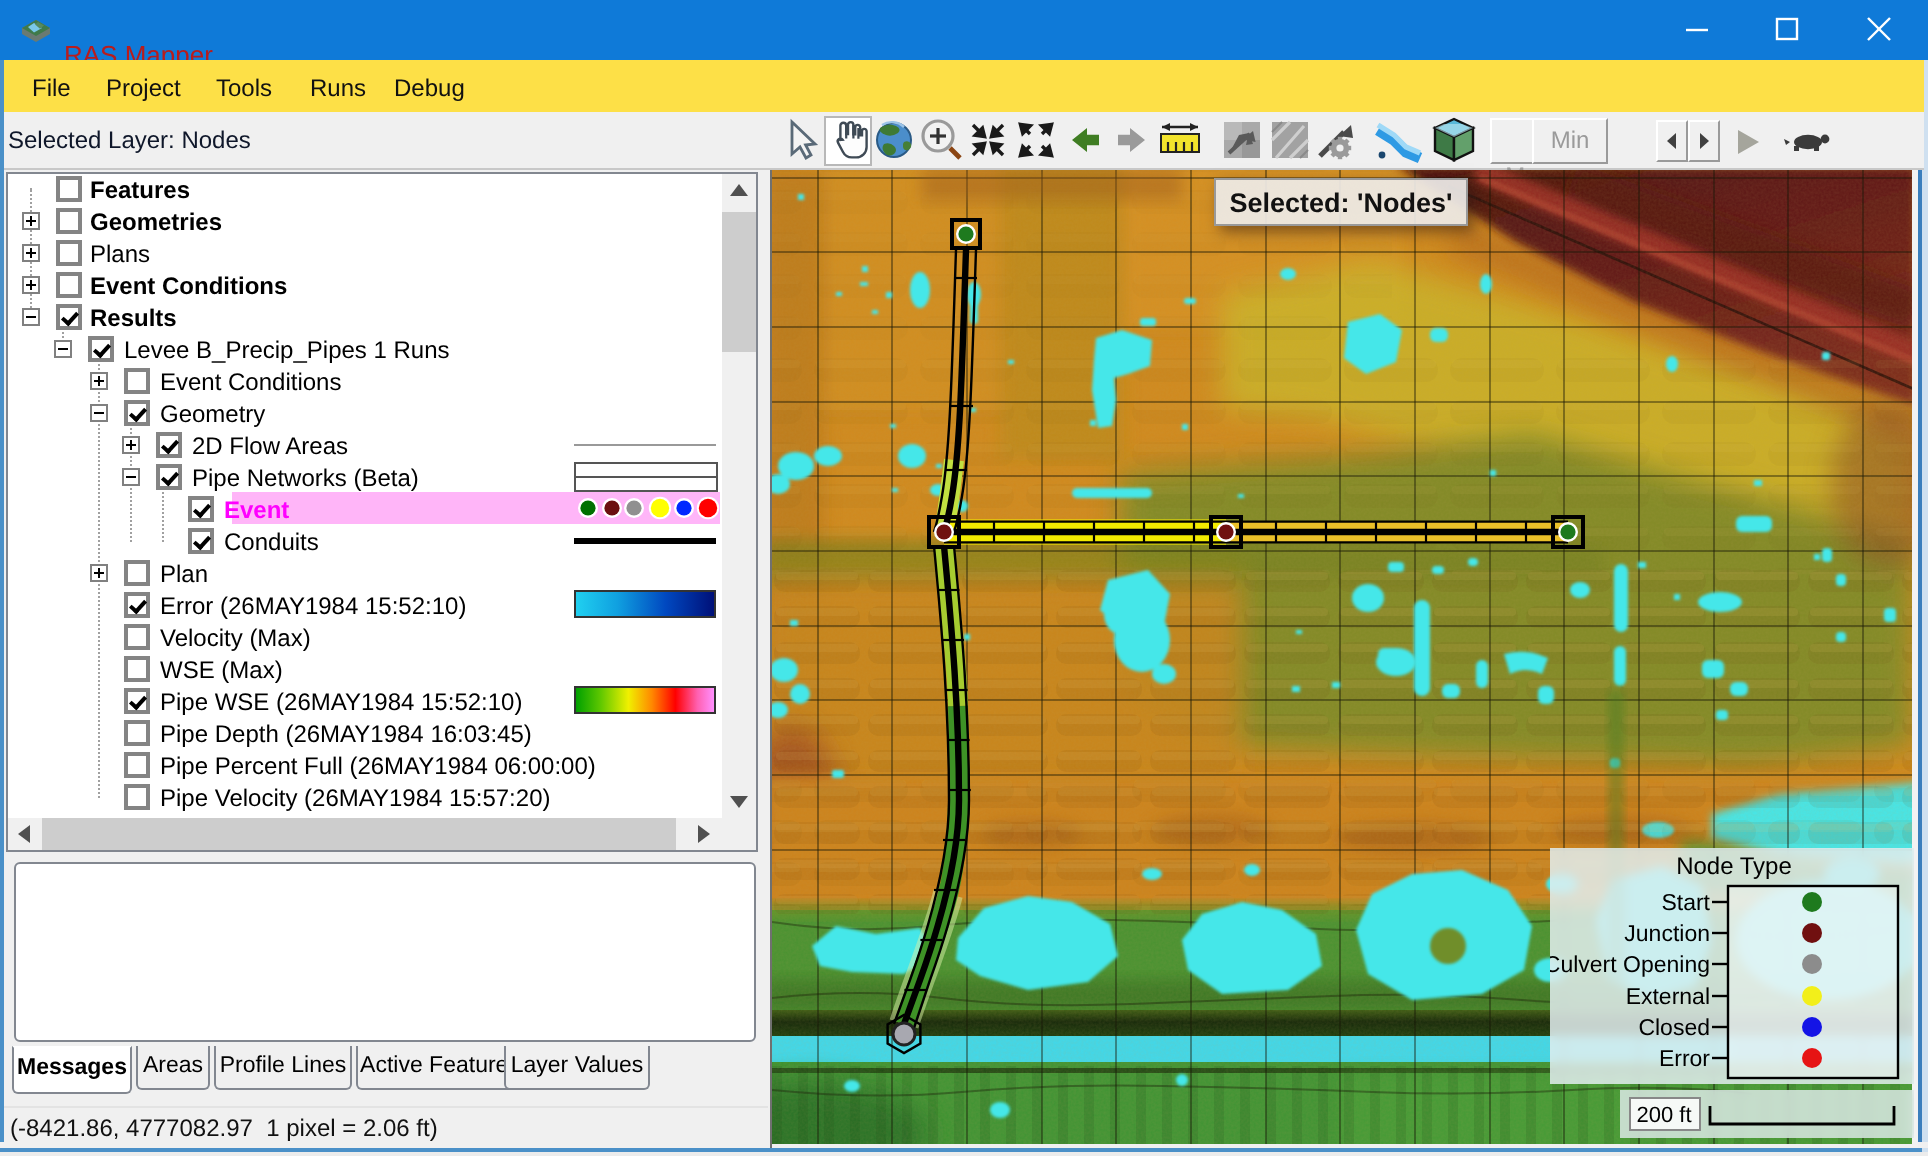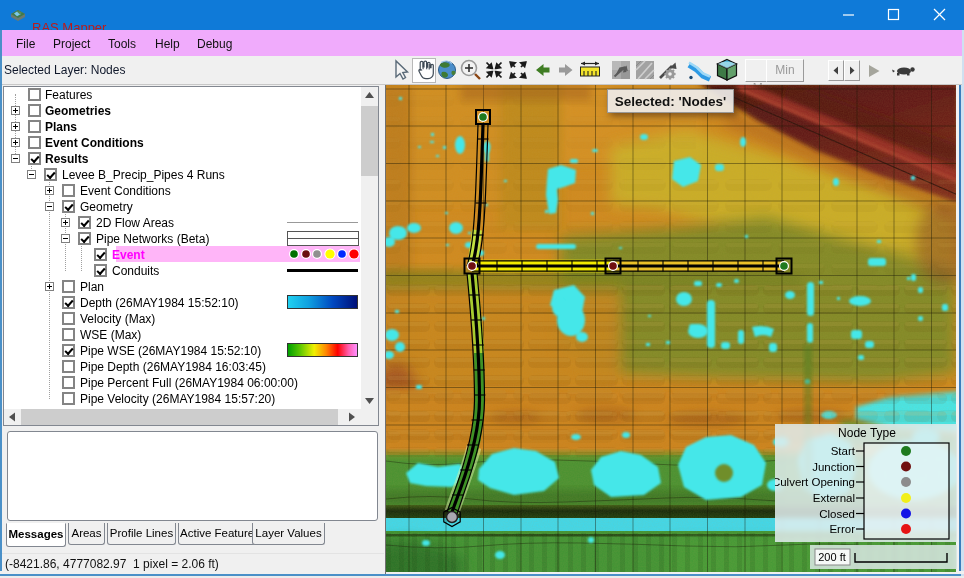--- a/index.html
+++ b/index.html
@@ -13,7 +13,7 @@
 #bLeft { left:0; top:30px; width:1.5px; height:548px; background:#4a90c8; }
 #bRight { left:958px; top:30px; width:3px; height:548px; background:#3a7ebd; }
 #bBottom { left:0; top:574px; width:964px; height:2px; background:#4a90c8; }
-#menubar { left:2px; top:30px; width:960px; height:26px; background:#f0abfc;text-align:center; }
+#menubar { left:2px; top:30px; width:960px; height:26px; background:#fde047;text-align:center; }
 .mi { position:absolute; top:7px; font-size:12px; color:#111; }
 #toolstrip { left:2px; top:56px; width:960px; height:29px; background:#f0f0f0; border-bottom:1px solid #c8c8c8; }
 #sellayer { left:4px; top:63px; font-size:12px; color:#0f172a; }

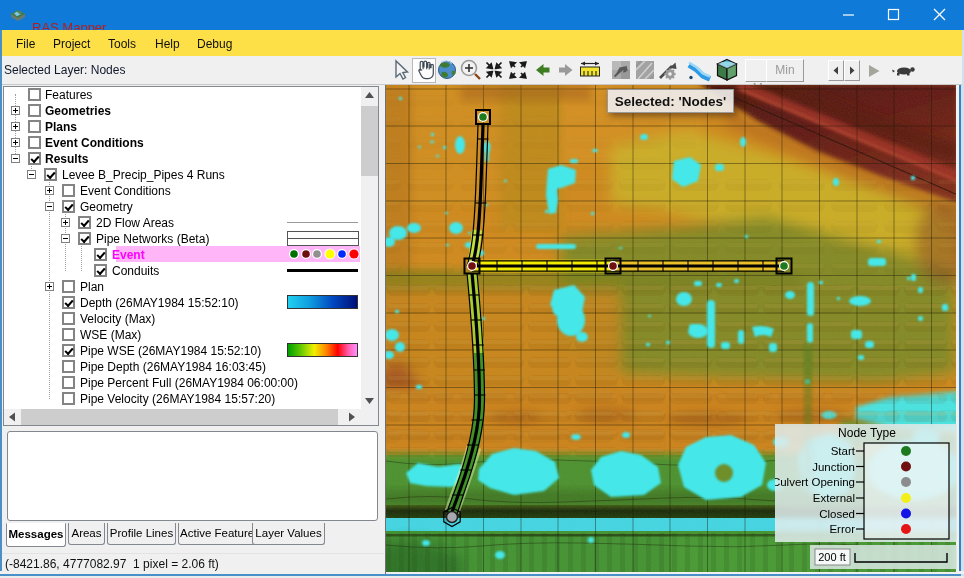--- a/index.html
+++ b/index.html
@@ -67,7 +67,7 @@
   <div class="mi" style="left:14px">File</div>
   <div class="mi" style="left:51px">Project</div>
   <div class="mi" style="left:106px">Tools</div>
-  <div class="mi" style="left:153px">Help</div>
+  <div class="mi" style="left:153px">Runs</div>
   <div class="mi" style="left:195px">Debug</div>
 </div>
 <div class="abs" id="toolstrip"></div>

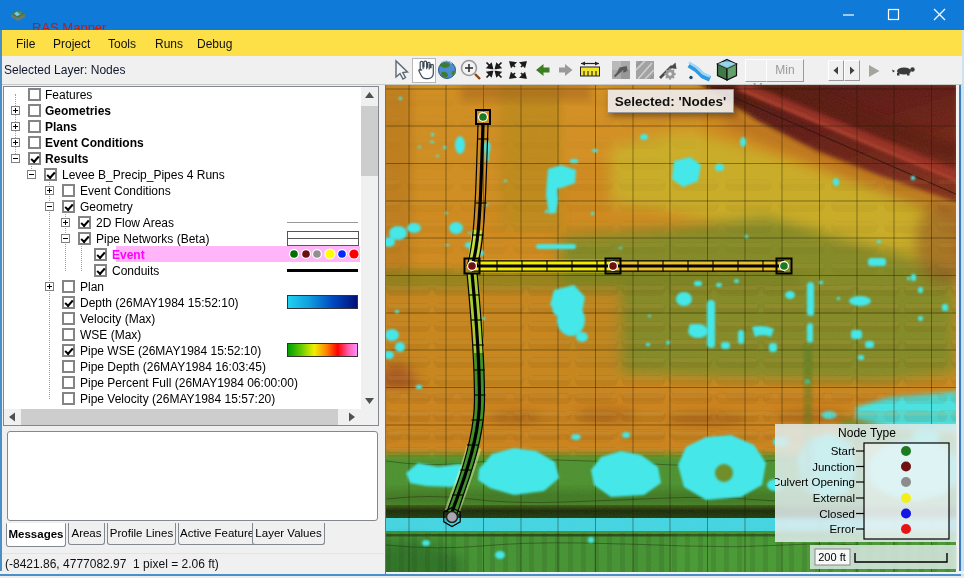--- a/index.html
+++ b/index.html
@@ -198,7 +198,7 @@
   <div class="abs" style="left:65px;top:214px;width:1px;height:57px;border-left:1px dotted #a0a0a0"></div>
   <div class="abs" style="left:81px;top:246px;width:1px;height:25px;border-left:1px dotted #a0a0a0"></div>
 
-  <div class="trow" style="left:45px;top:87px;font-weight:normal">Features</div>
+  <div class="trow" style="left:45px;top:87px;font-weight:bold">Features</div>
   <div class="cb" style="left:28px;top:88px"></div>
   <div class="trow" style="left:45px;top:103px;font-weight:bold">Geometries</div>
   <div class="cb" style="left:28px;top:104px"></div>

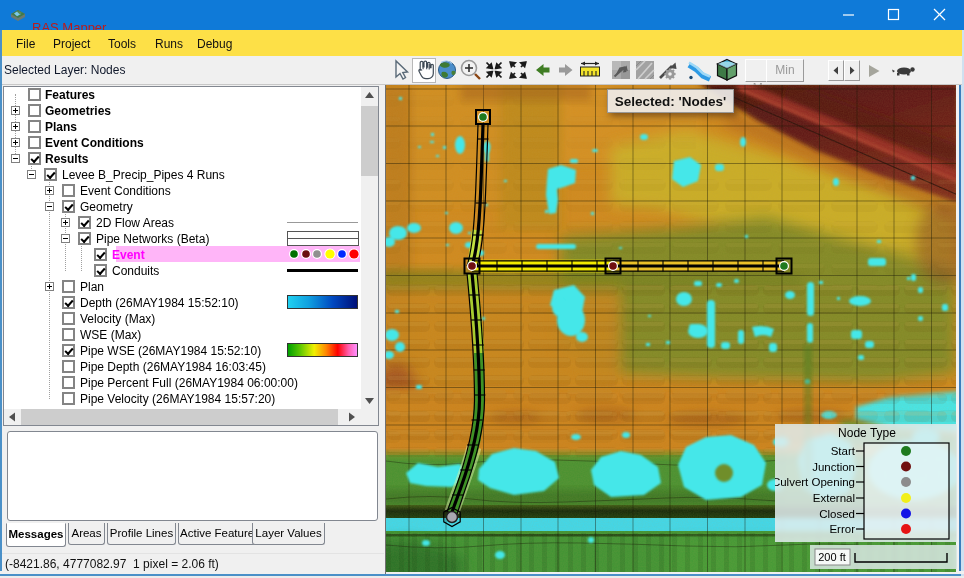--- a/index.html
+++ b/index.html
@@ -203,7 +203,7 @@
   <div class="trow" style="left:45px;top:103px;font-weight:bold">Geometries</div>
   <div class="cb" style="left:28px;top:104px"></div>
   <div class="exp plus" style="left:11px;top:106px"></div>
-  <div class="trow" style="left:45px;top:119px;font-weight:bold">Plans</div>
+  <div class="trow" style="left:45px;top:119px;font-weight:normal">Plans</div>
   <div class="cb" style="left:28px;top:120px"></div>
   <div class="exp plus" style="left:11px;top:122px"></div>
   <div class="trow" style="left:45px;top:135px;font-weight:bold">Event&nbsp;Conditions</div>

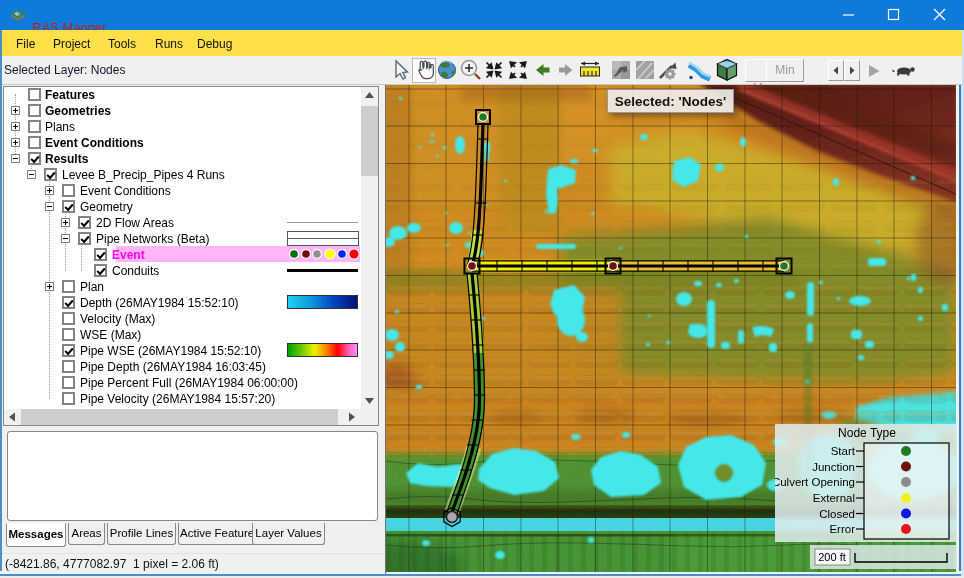--- a/index.html
+++ b/index.html
@@ -212,7 +212,7 @@
   <div class="trow" style="left:45px;top:151px;font-weight:bold">Results</div>
   <div class="cb chk" style="left:28px;top:152px"></div>
   <div class="exp" style="left:11px;top:154px"></div>
-  <div class="trow" style="left:62px;top:167px">Levee B_Precip_Pipes 4 Runs</div>
+  <div class="trow" style="left:62px;top:167px">Levee B_Precip_Pipes 1 Runs</div>
   <div class="cb chk" style="left:44px;top:168px"></div>
   <div class="exp" style="left:27px;top:170px"></div>
   <div class="trow" style="left:80px;top:183px">Event Conditions</div>

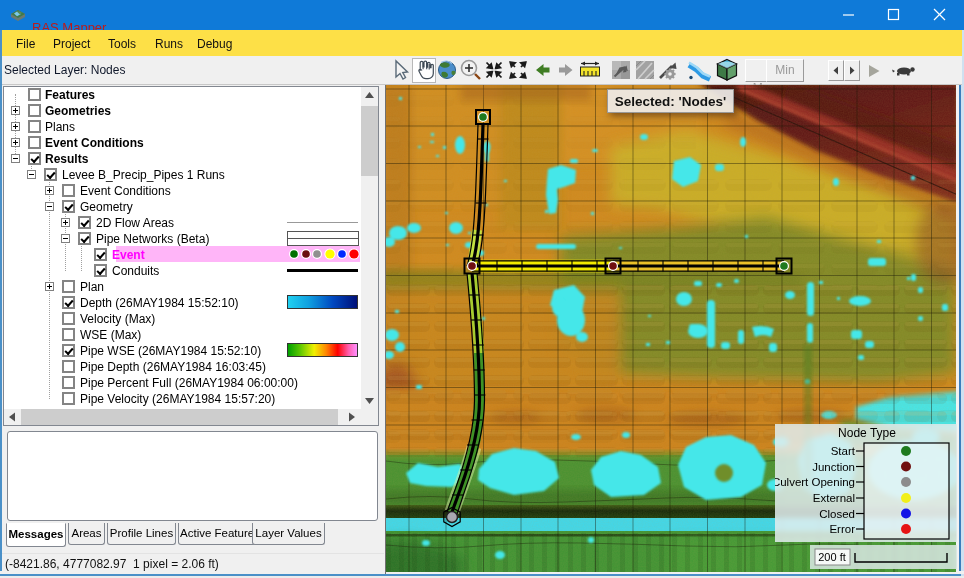--- a/index.html
+++ b/index.html
@@ -253,7 +253,7 @@
   <div class="trow" style="left:80px;top:279px">Plan</div>
   <div class="cb" style="left:62px;top:280px"></div>
   <div class="exp plus" style="left:45px;top:282px"></div>
-  <div class="trow" style="left:80px;top:295px">Depth (26MAY1984 15:52:10)</div>
+  <div class="trow" style="left:80px;top:295px">Error (26MAY1984 15:52:10)</div>
   <div class="cb chk" style="left:62px;top:296px"></div>
   <div class="sym" style="left:287px;top:295px;width:71px;height:14px;border:1px solid #333;background:linear-gradient(90deg,#20d0f0,#10a0e0 30%,#0048c0 65%,#001078)"></div>
   <div class="trow" style="left:80px;top:311px">Velocity (Max)</div>

